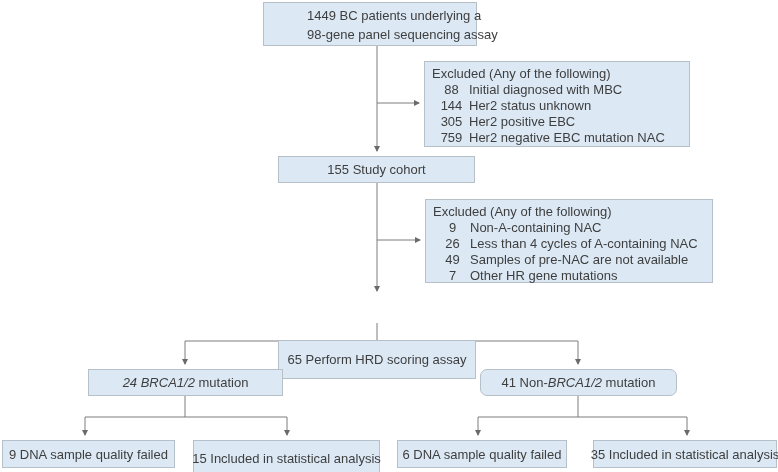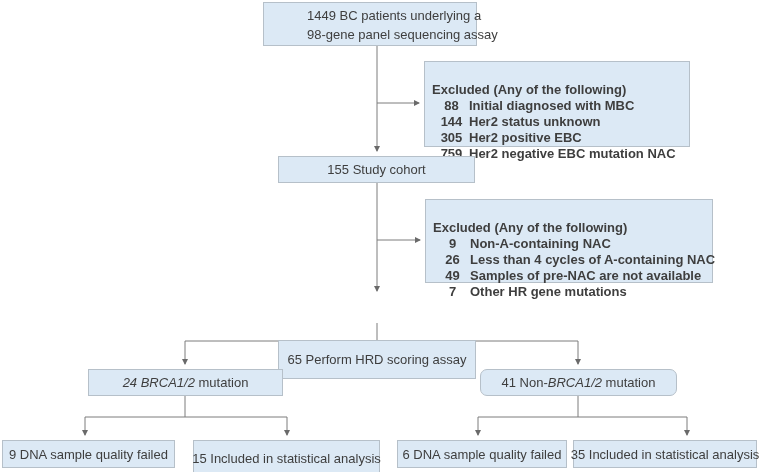--- a/index.html
+++ b/index.html
@@ -41,9 +41,8 @@
     white-space:nowrap;
   }
   .excl{
-    padding:20px 6px 2px 7px;
+    padding:4px 6px 2px 7px;
     line-height:16px;
-    font-weight:bold;
   }
   .excl .title{white-space:nowrap;}
   .excl .row{display:flex;margin-left:6px;white-space:nowrap;}

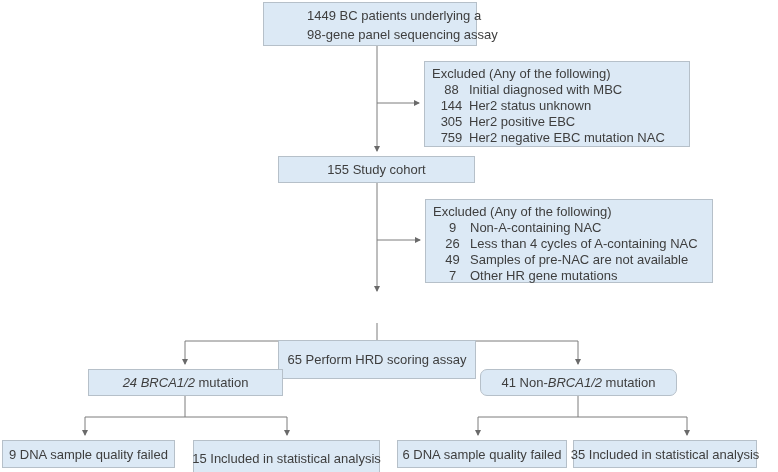--- a/index.html
+++ b/index.html
@@ -162,7 +162,7 @@
     <span>6 DNA sample quality failed</span>
   </div>
 
-  <div class="box center" style="left:573px;top:440px;width:184px;height:28px;">
+  <div class="box center" style="left:593px;top:440px;width:184px;height:28px;">
     <span>35 Included in statistical analysis</span>
   </div>
 

